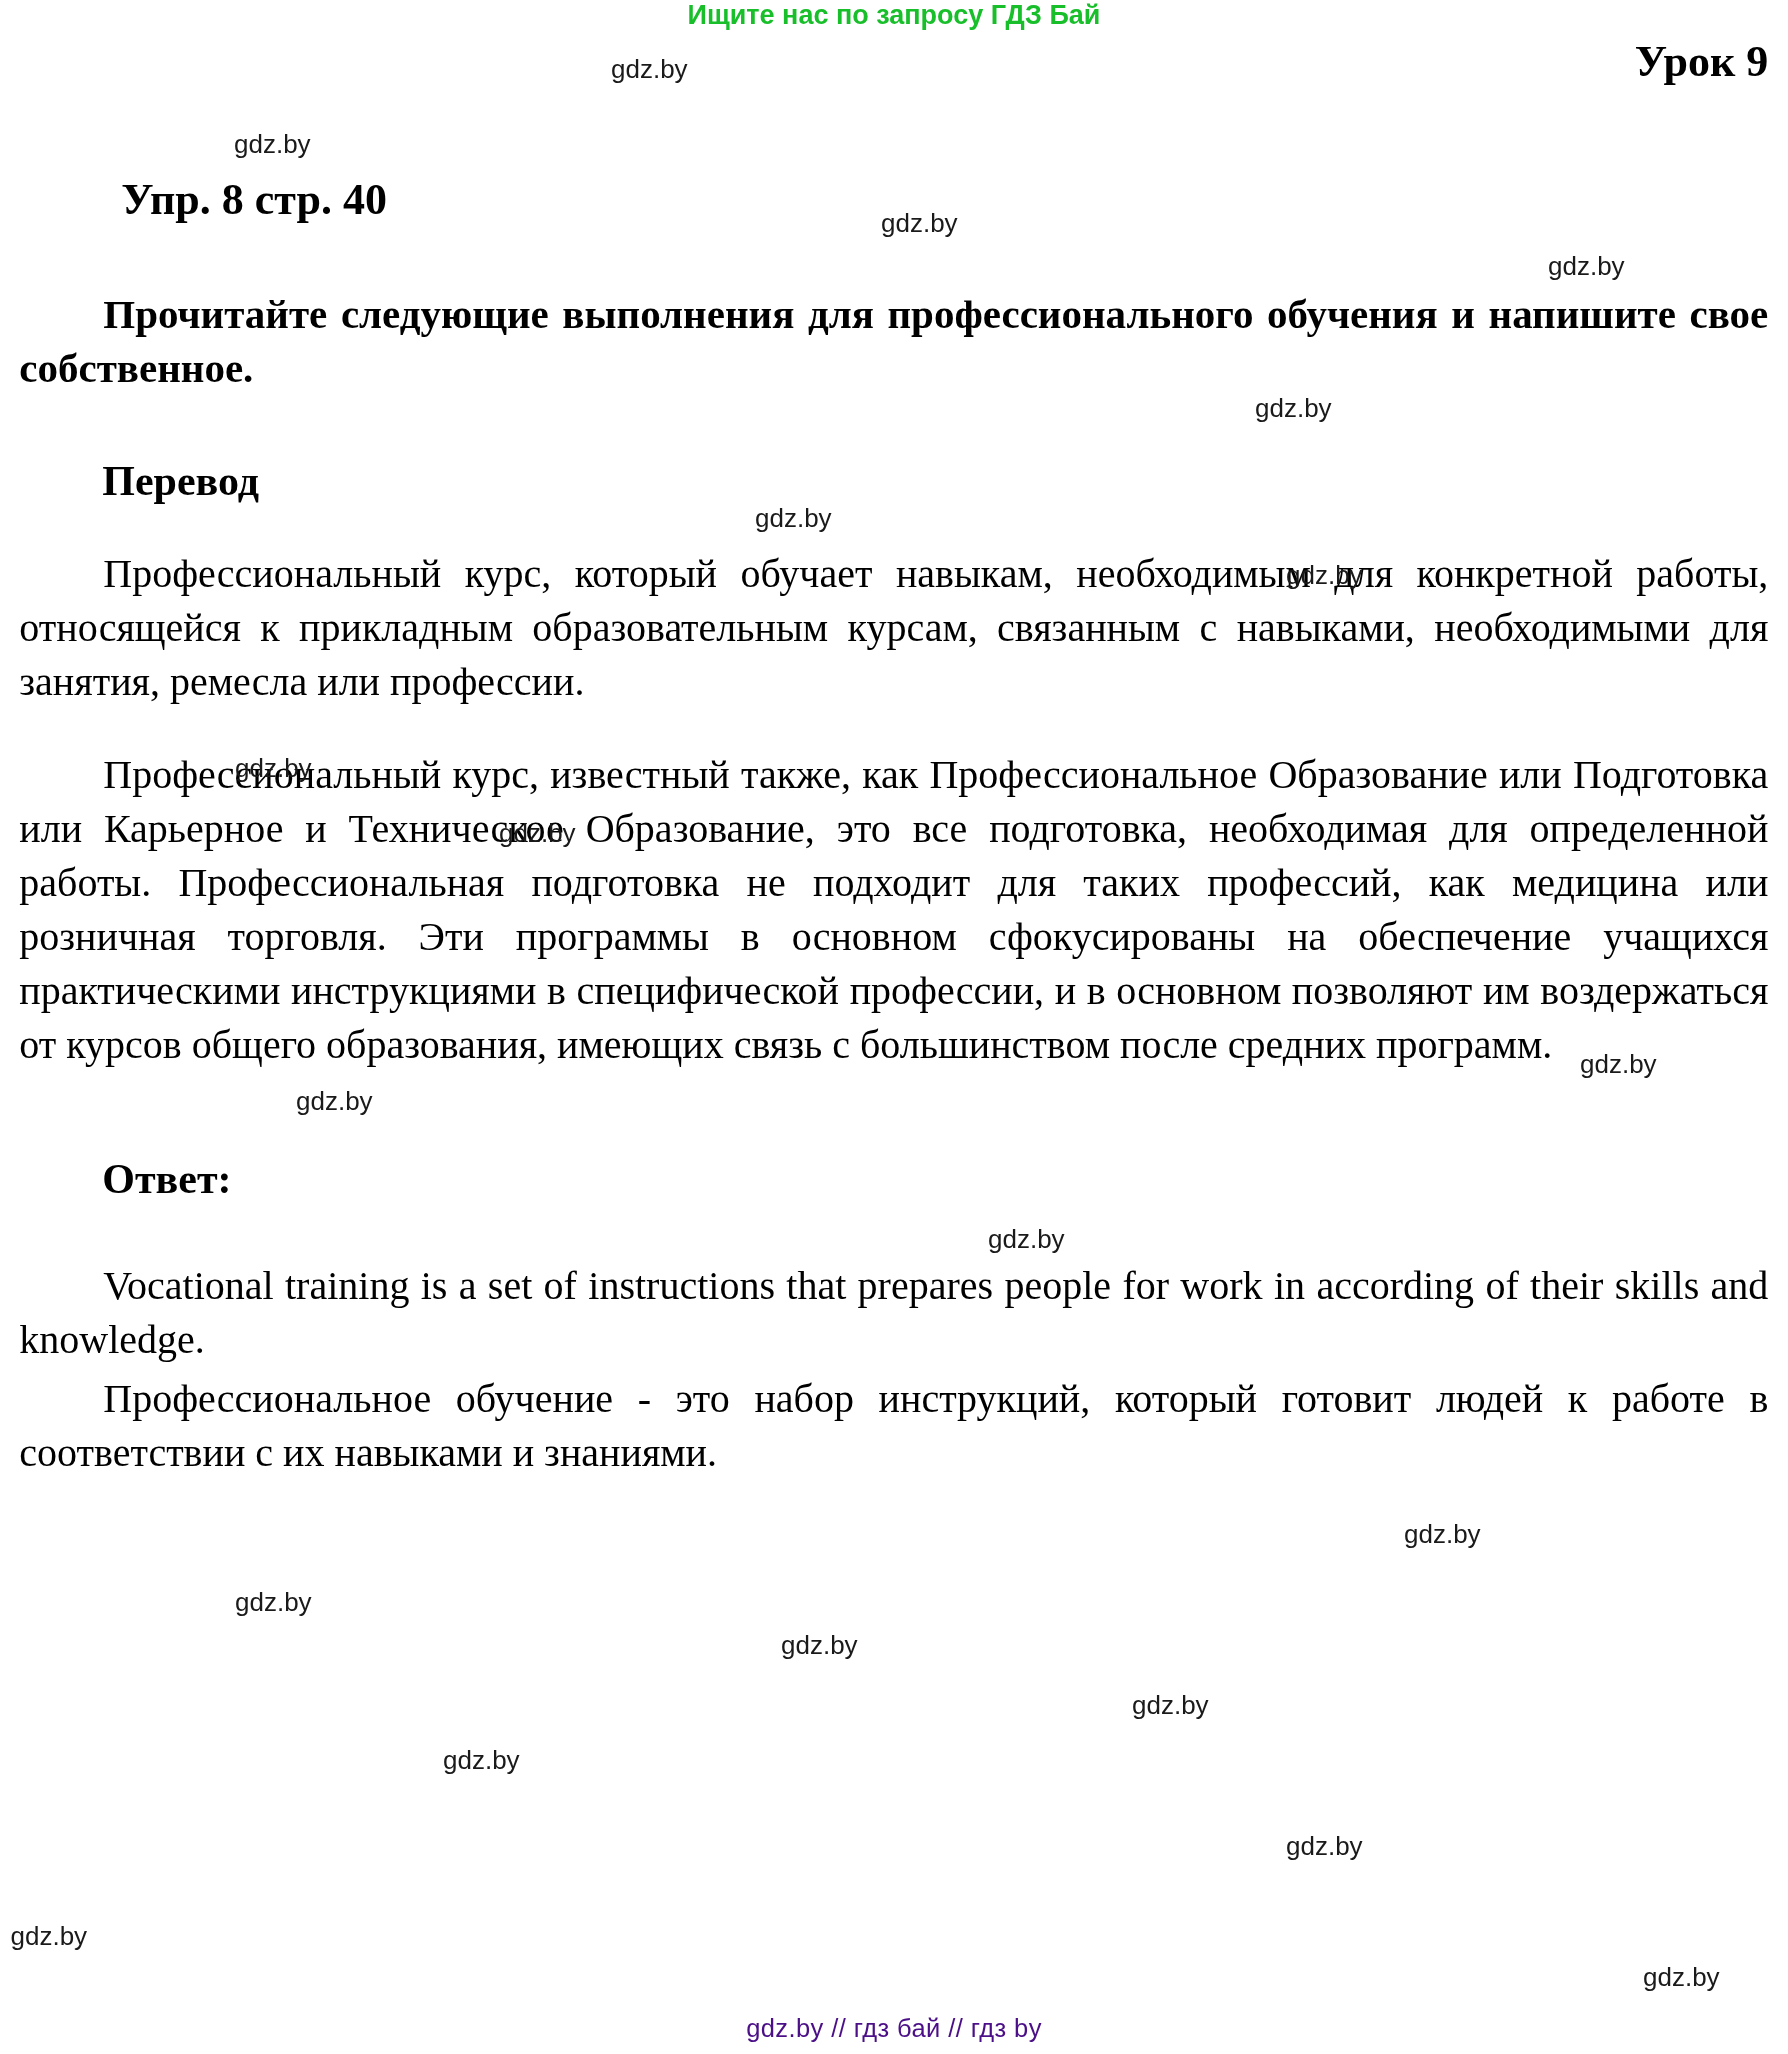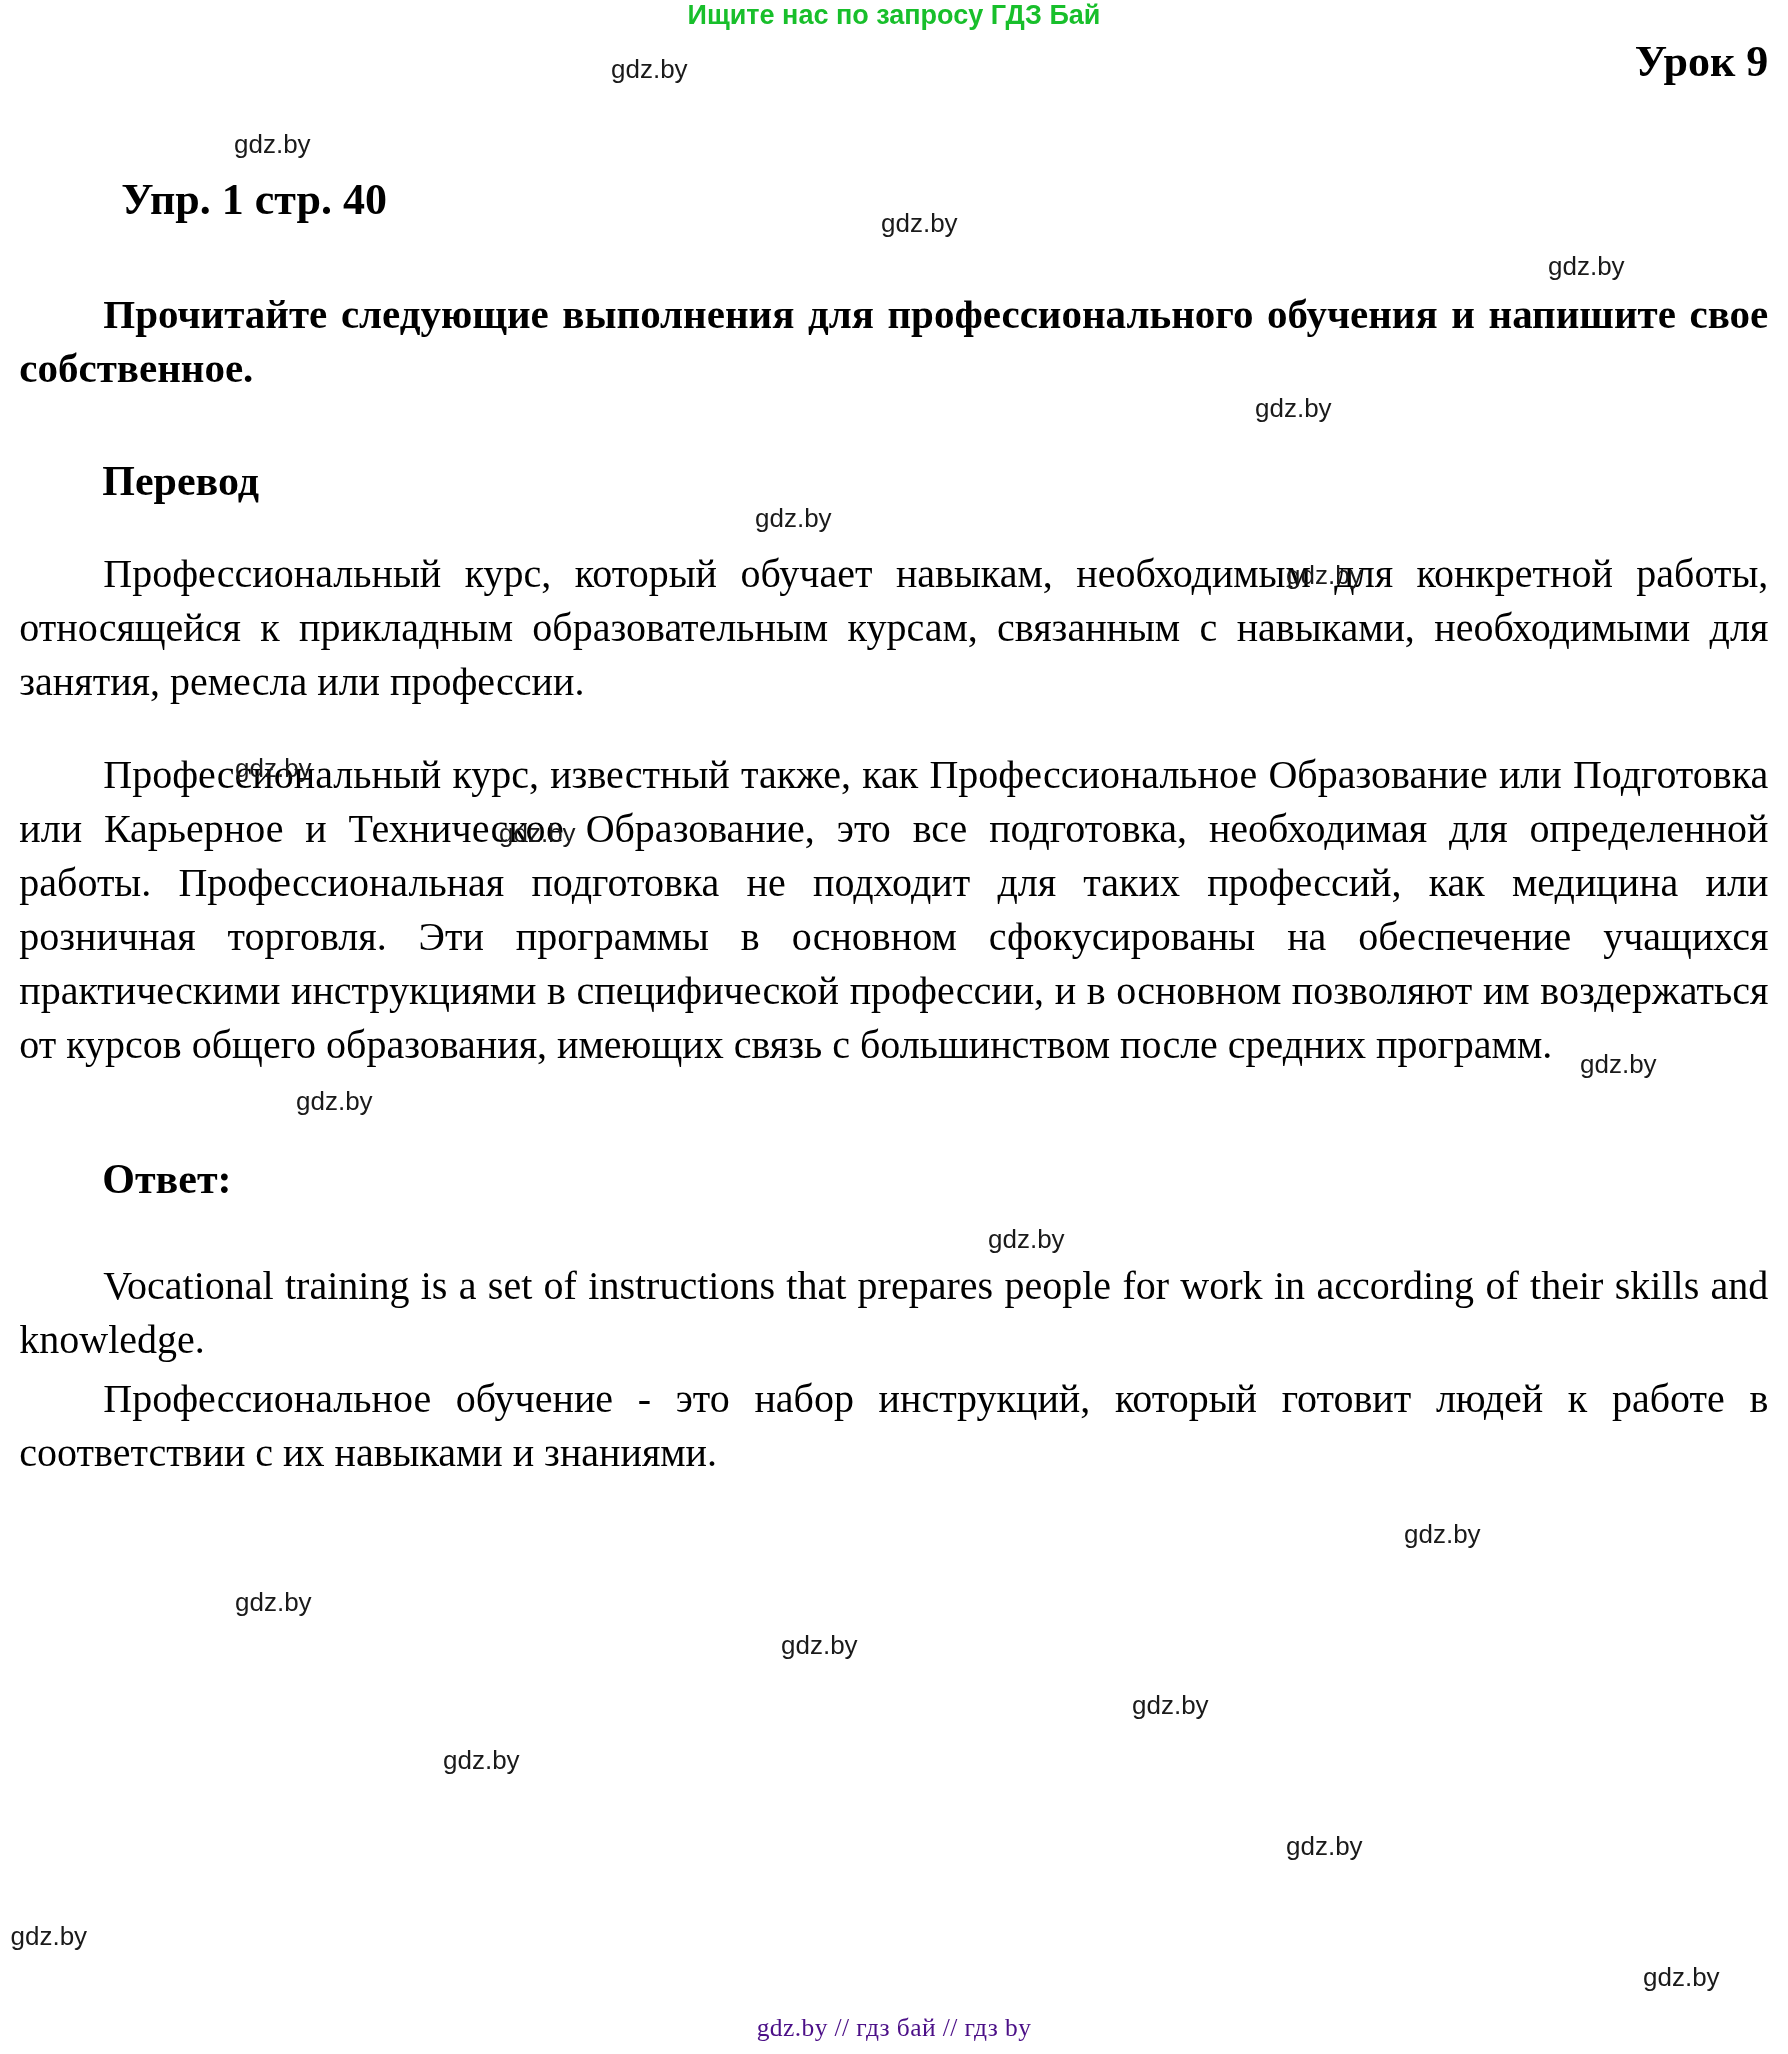--- a/index.html
+++ b/index.html
@@ -141,7 +141,7 @@
 
     <h1 class="lesson-title">Урок 9</h1>
 
-    <h2 class="exercise-title">Упр. 1 стр. 40</h2>
+    <h2 class="exercise-title">Упр. 8 стр. 40</h2>
 
     <p class="task-text">Прочитайте следующие выполнения для профессионального обучения и напишите свое собственное.</p>
 

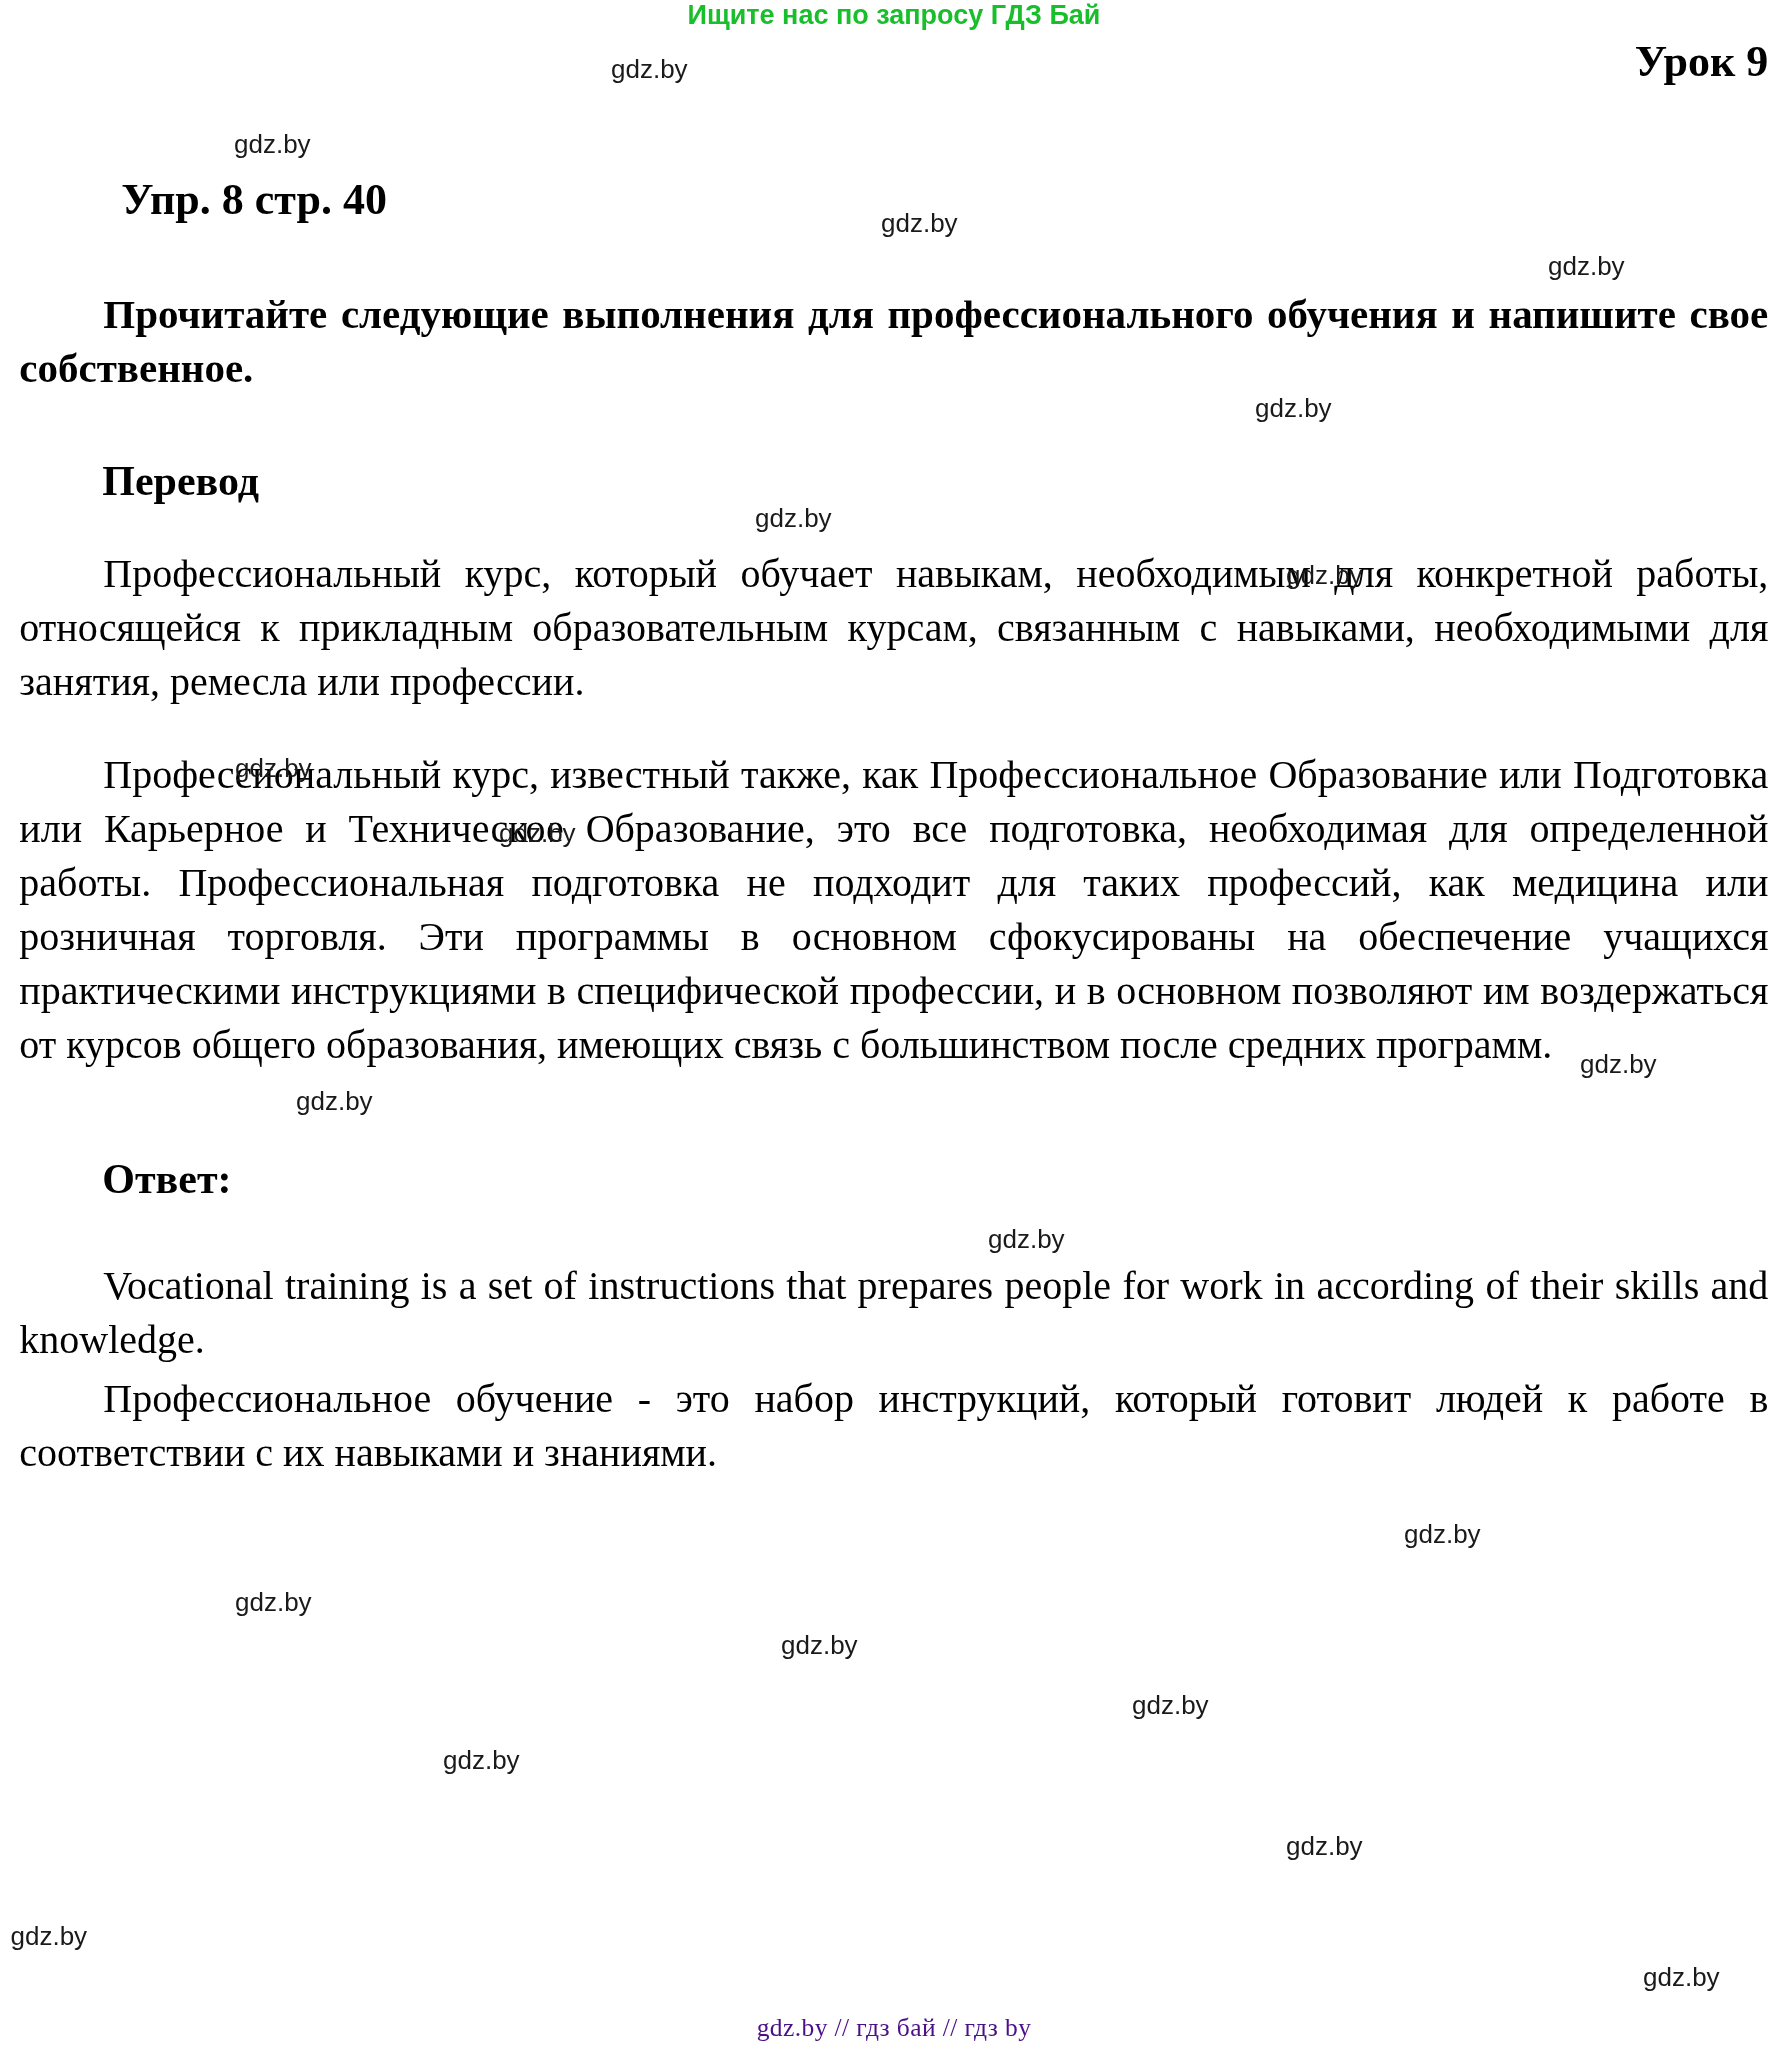--- a/index.html
+++ b/index.html
@@ -122,7 +122,7 @@
     bottom: 12.3px;
     width: 100%;
     text-align: center;
-    font-family: Liberation Serif, serif;
+    font-family: Liberation Sans, sans-serif;
     font-size: 25.5px;
     font-weight: 400;
     color: #4b0f87;

